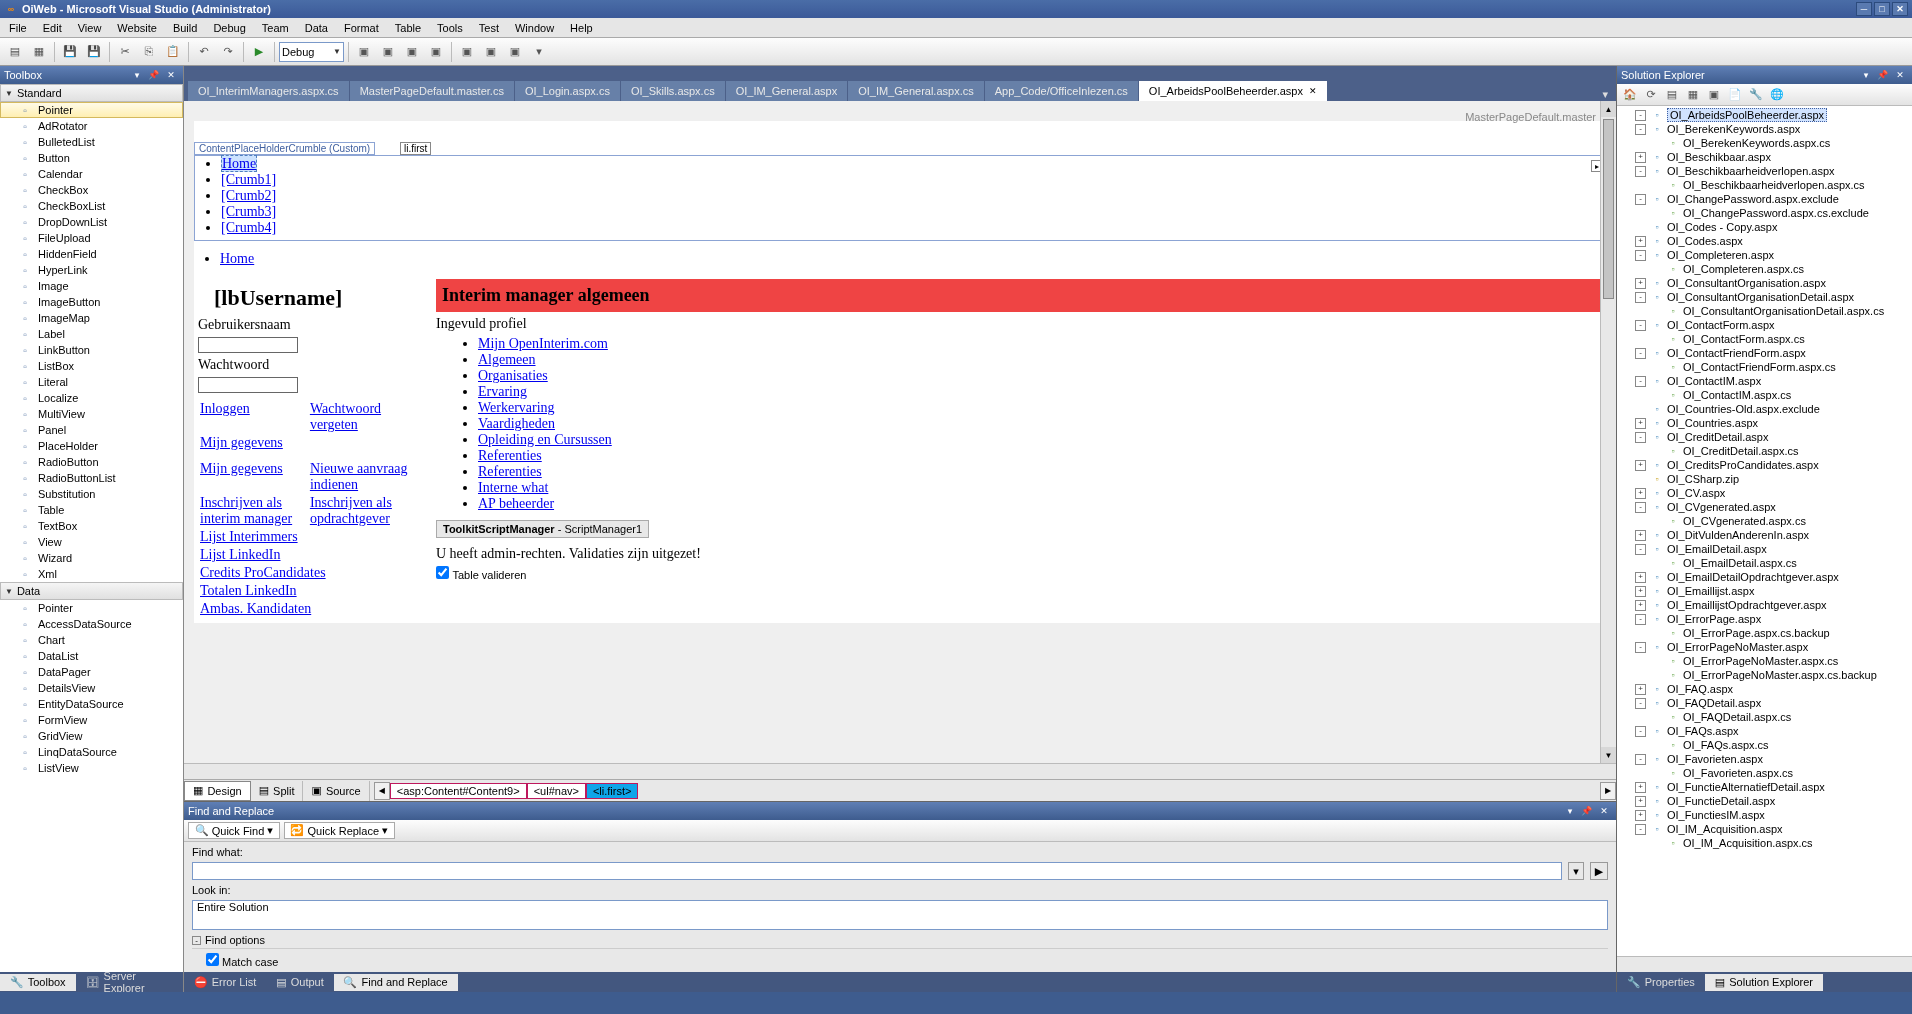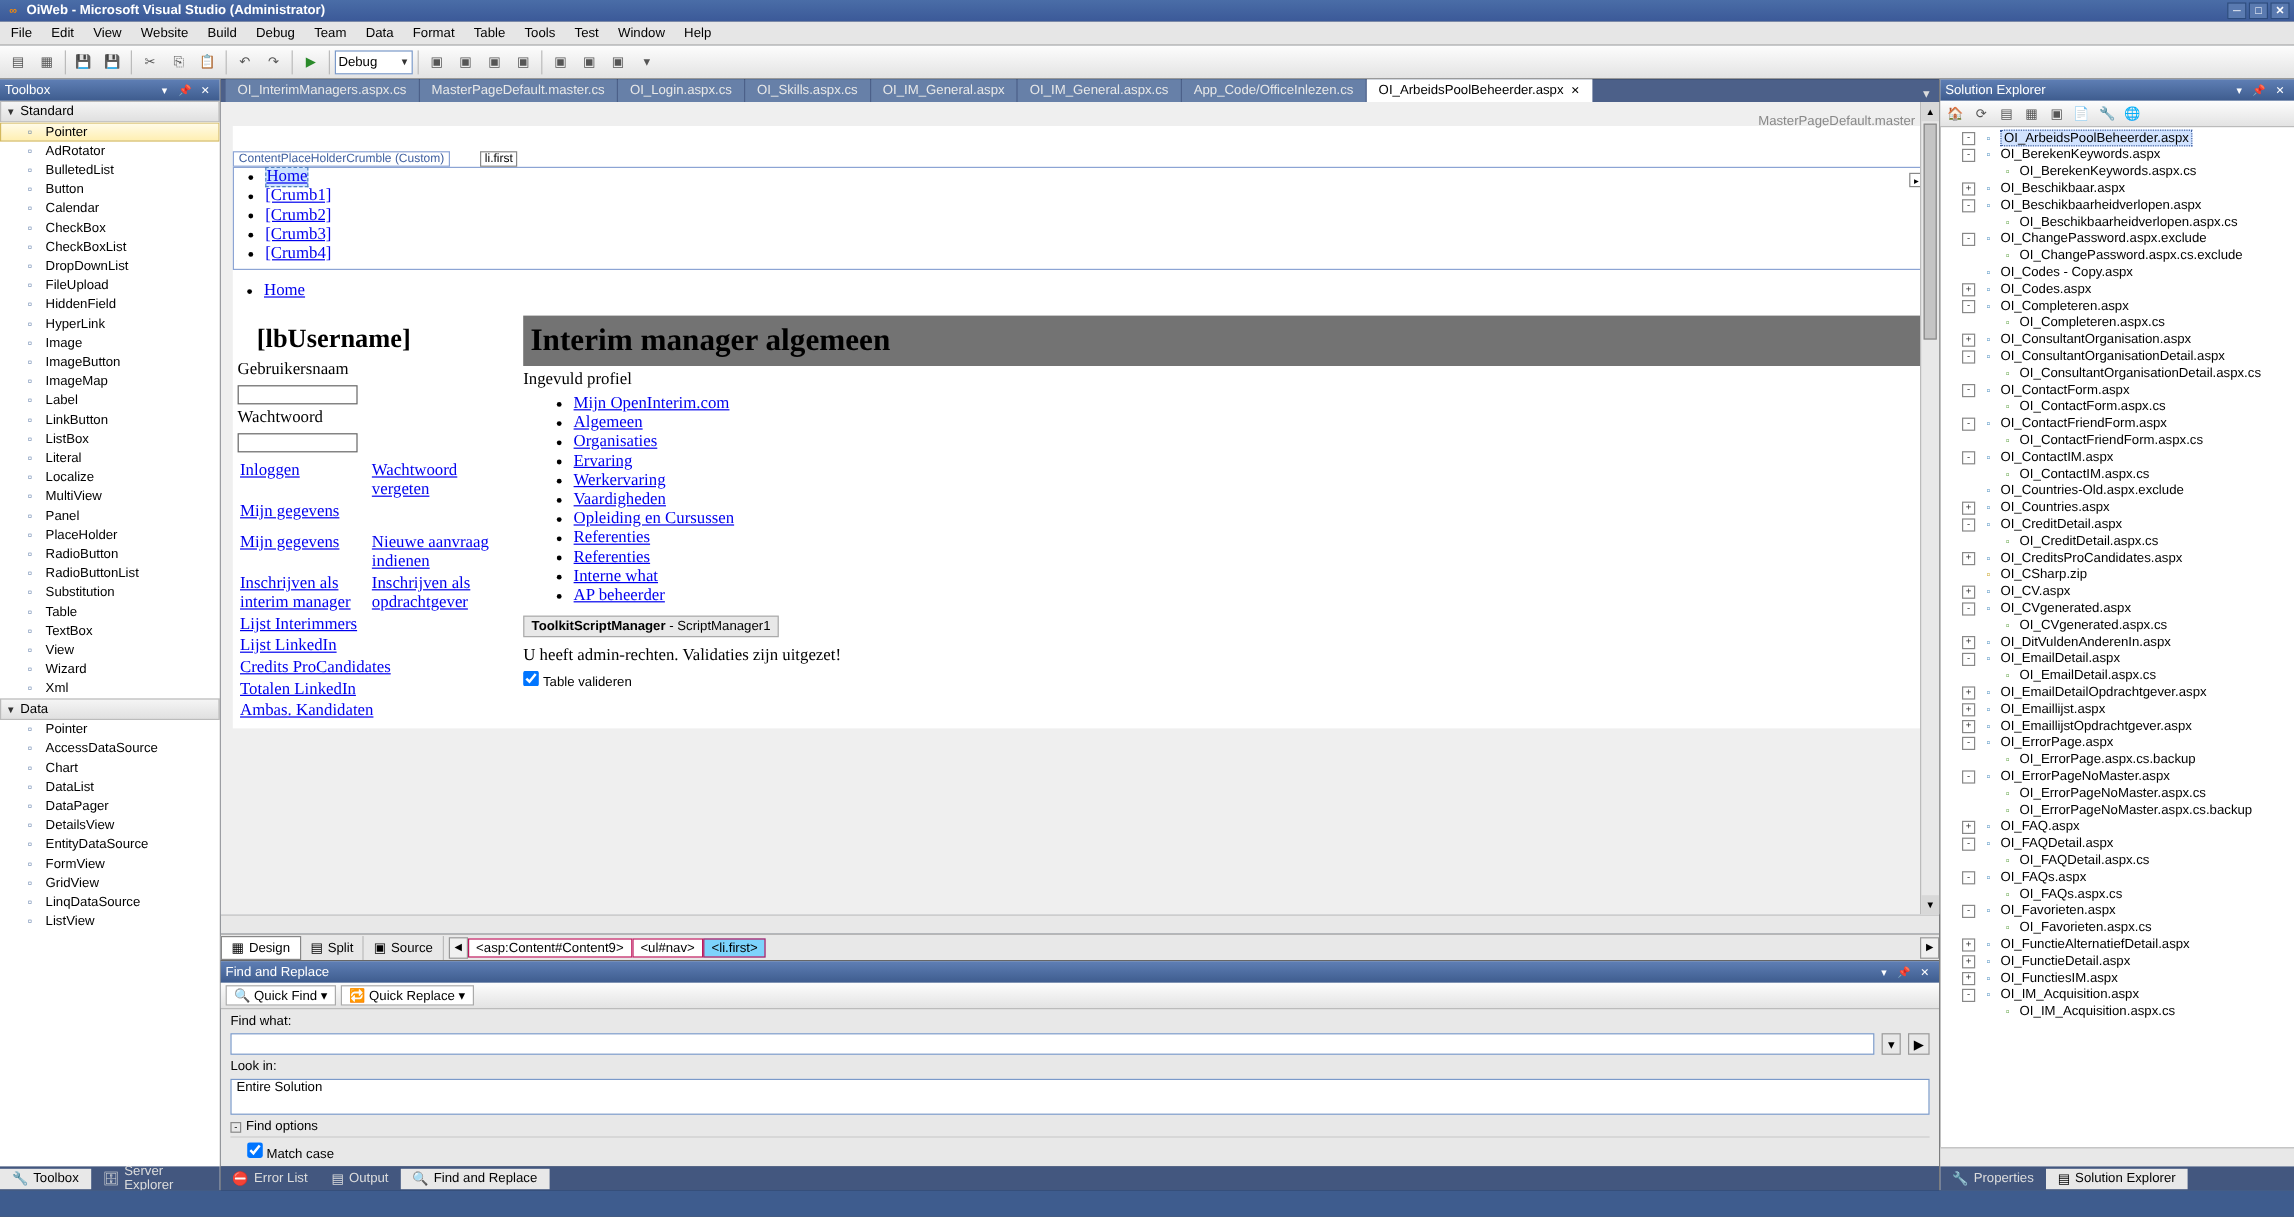--- a/index.html
+++ b/index.html
@@ -41,7 +41,7 @@
 
 
 .designer-col { flex:1; display:flex; flex-direction:column; background:#293955;}
-.doc-tabs { height:19px; display:flex;align-items:flex-end;background:#4c6089;padding:0 4px; gap:0;}
+.doc-tabs { height:35px; display:flex;align-items:flex-end;background:#4c6089;padding:0 4px; gap:0;}
 .doc-tab { height:20px; padding:0 10px; display:flex;align-items:center; color:#e8e8e8; background:#6780a8; margin-right:1px; font-size:11px; white-space:nowrap;}
 .doc-tab.active { background:#fff; color:#000;}
 .doc-tab .close{margin-left:6px;font-size:9px;}

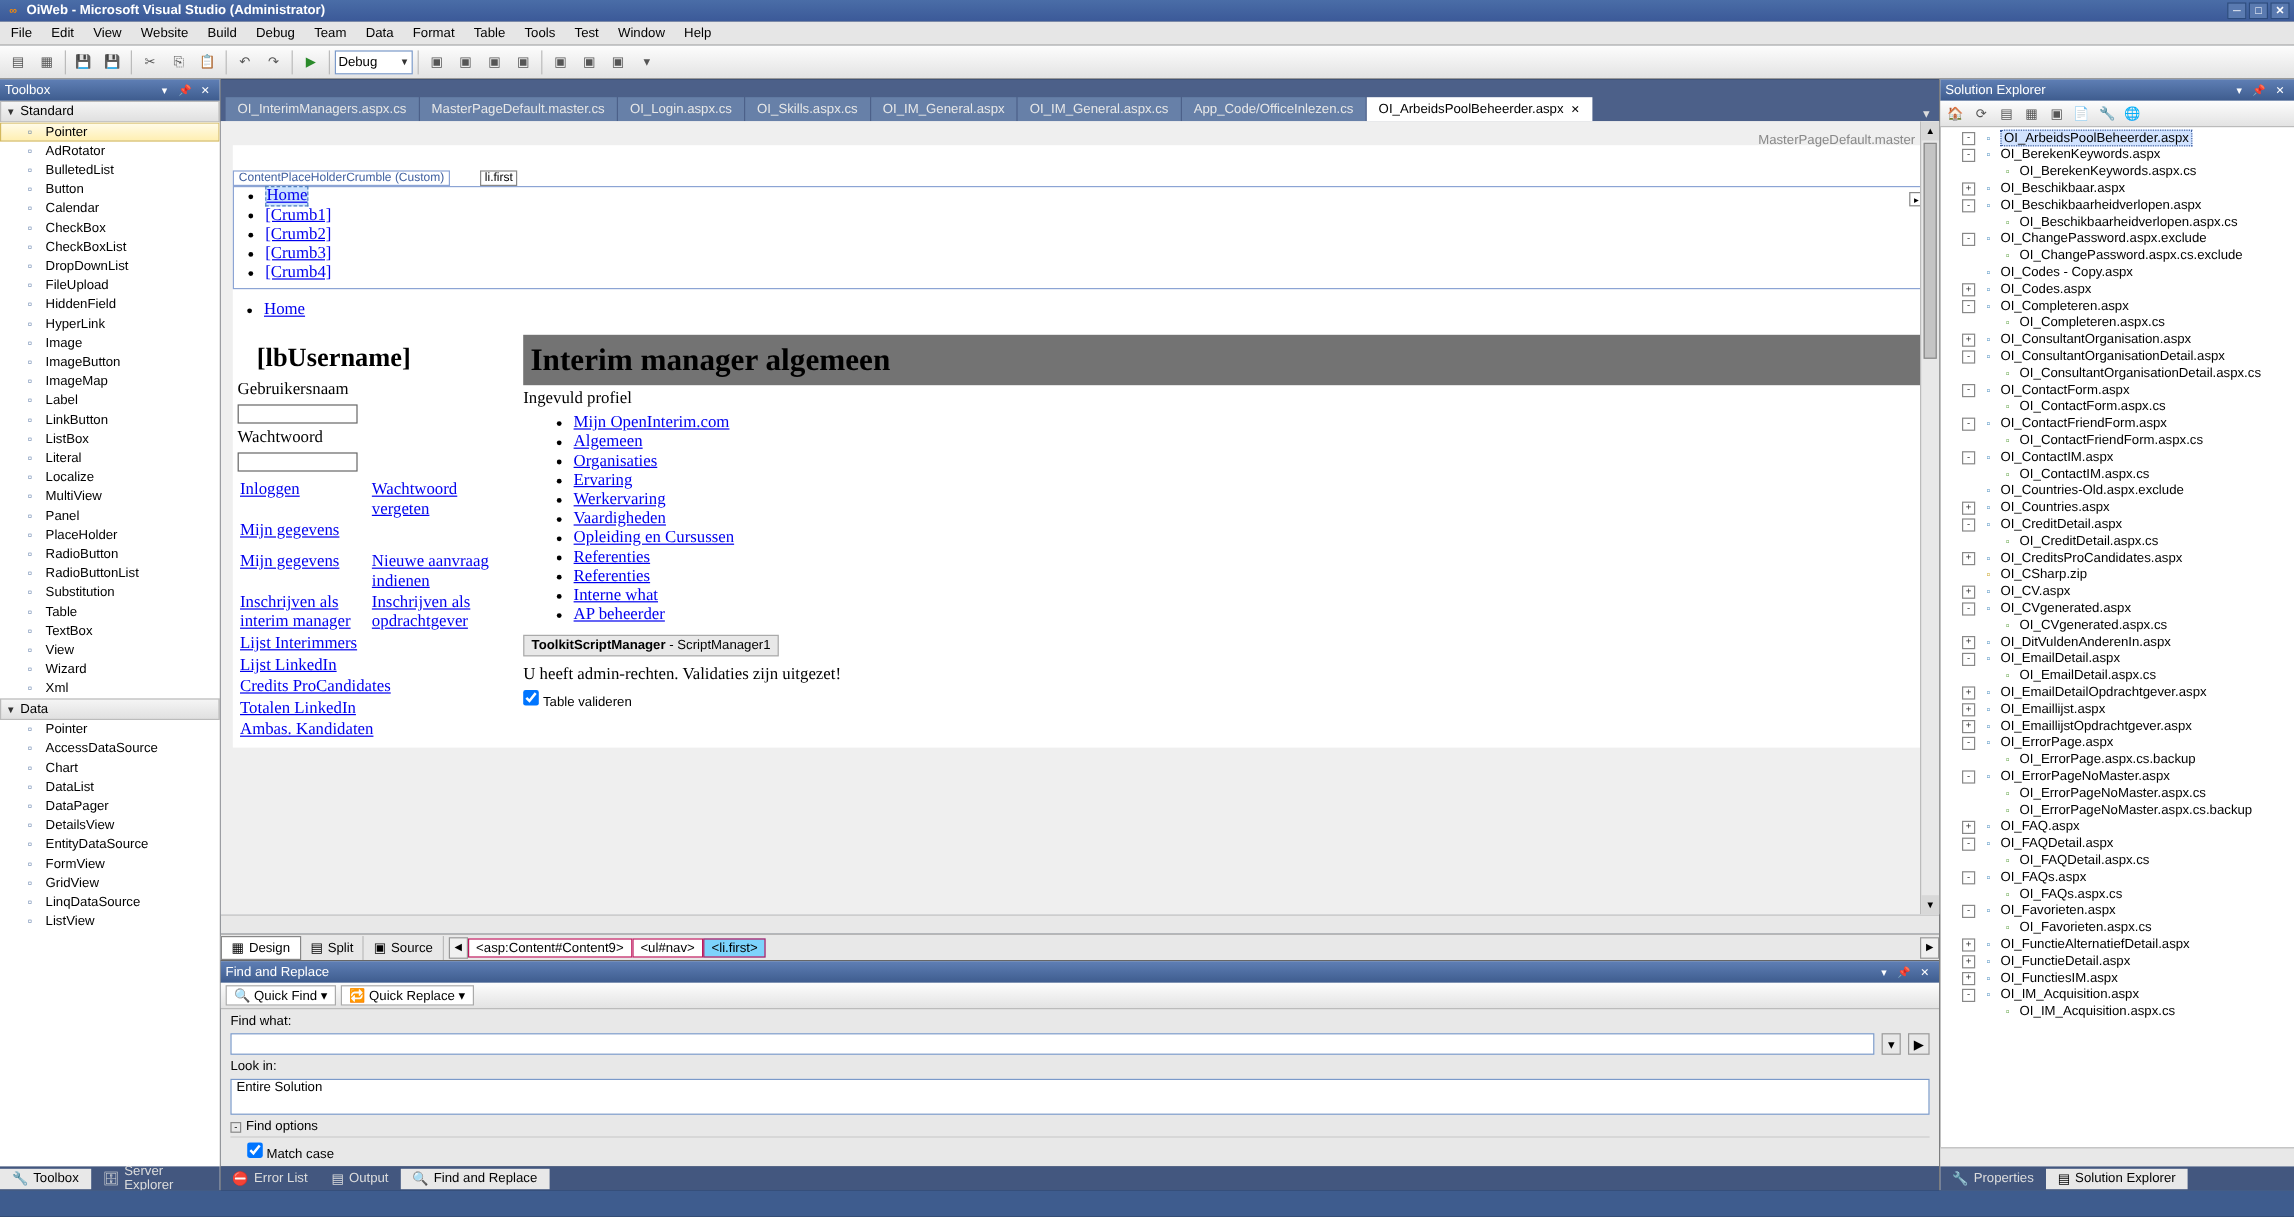--- a/index.html
+++ b/index.html
@@ -63,7 +63,7 @@
 .col-left{width:238px;padding:4px;}
 .col-right{flex:1;padding:4px;}
 h1.lb { font-family:"Times New Roman",serif;font-size:22px;font-weight:bold;margin:6px 16px;}
-h1.main{font-family:"Times New Roman",serif;font-size:26px;font-weight:bold;background:#737373;padding:6px;}
+h1.main{font-family:"Times New Roman",serif;font-size:18px;font-weight:bold;background:#ef4444;padding:6px;}
 .plain{font-family:"Times New Roman",serif;font-size:14px;margin:4px 0;}
 .txtfield{border:1px solid #666;width:100px;height:16px;background:#fff;}
 .leftlinks a{color:#0000ee;text-decoration:underline;font-family:"Times New Roman",serif;font-size:14px;}

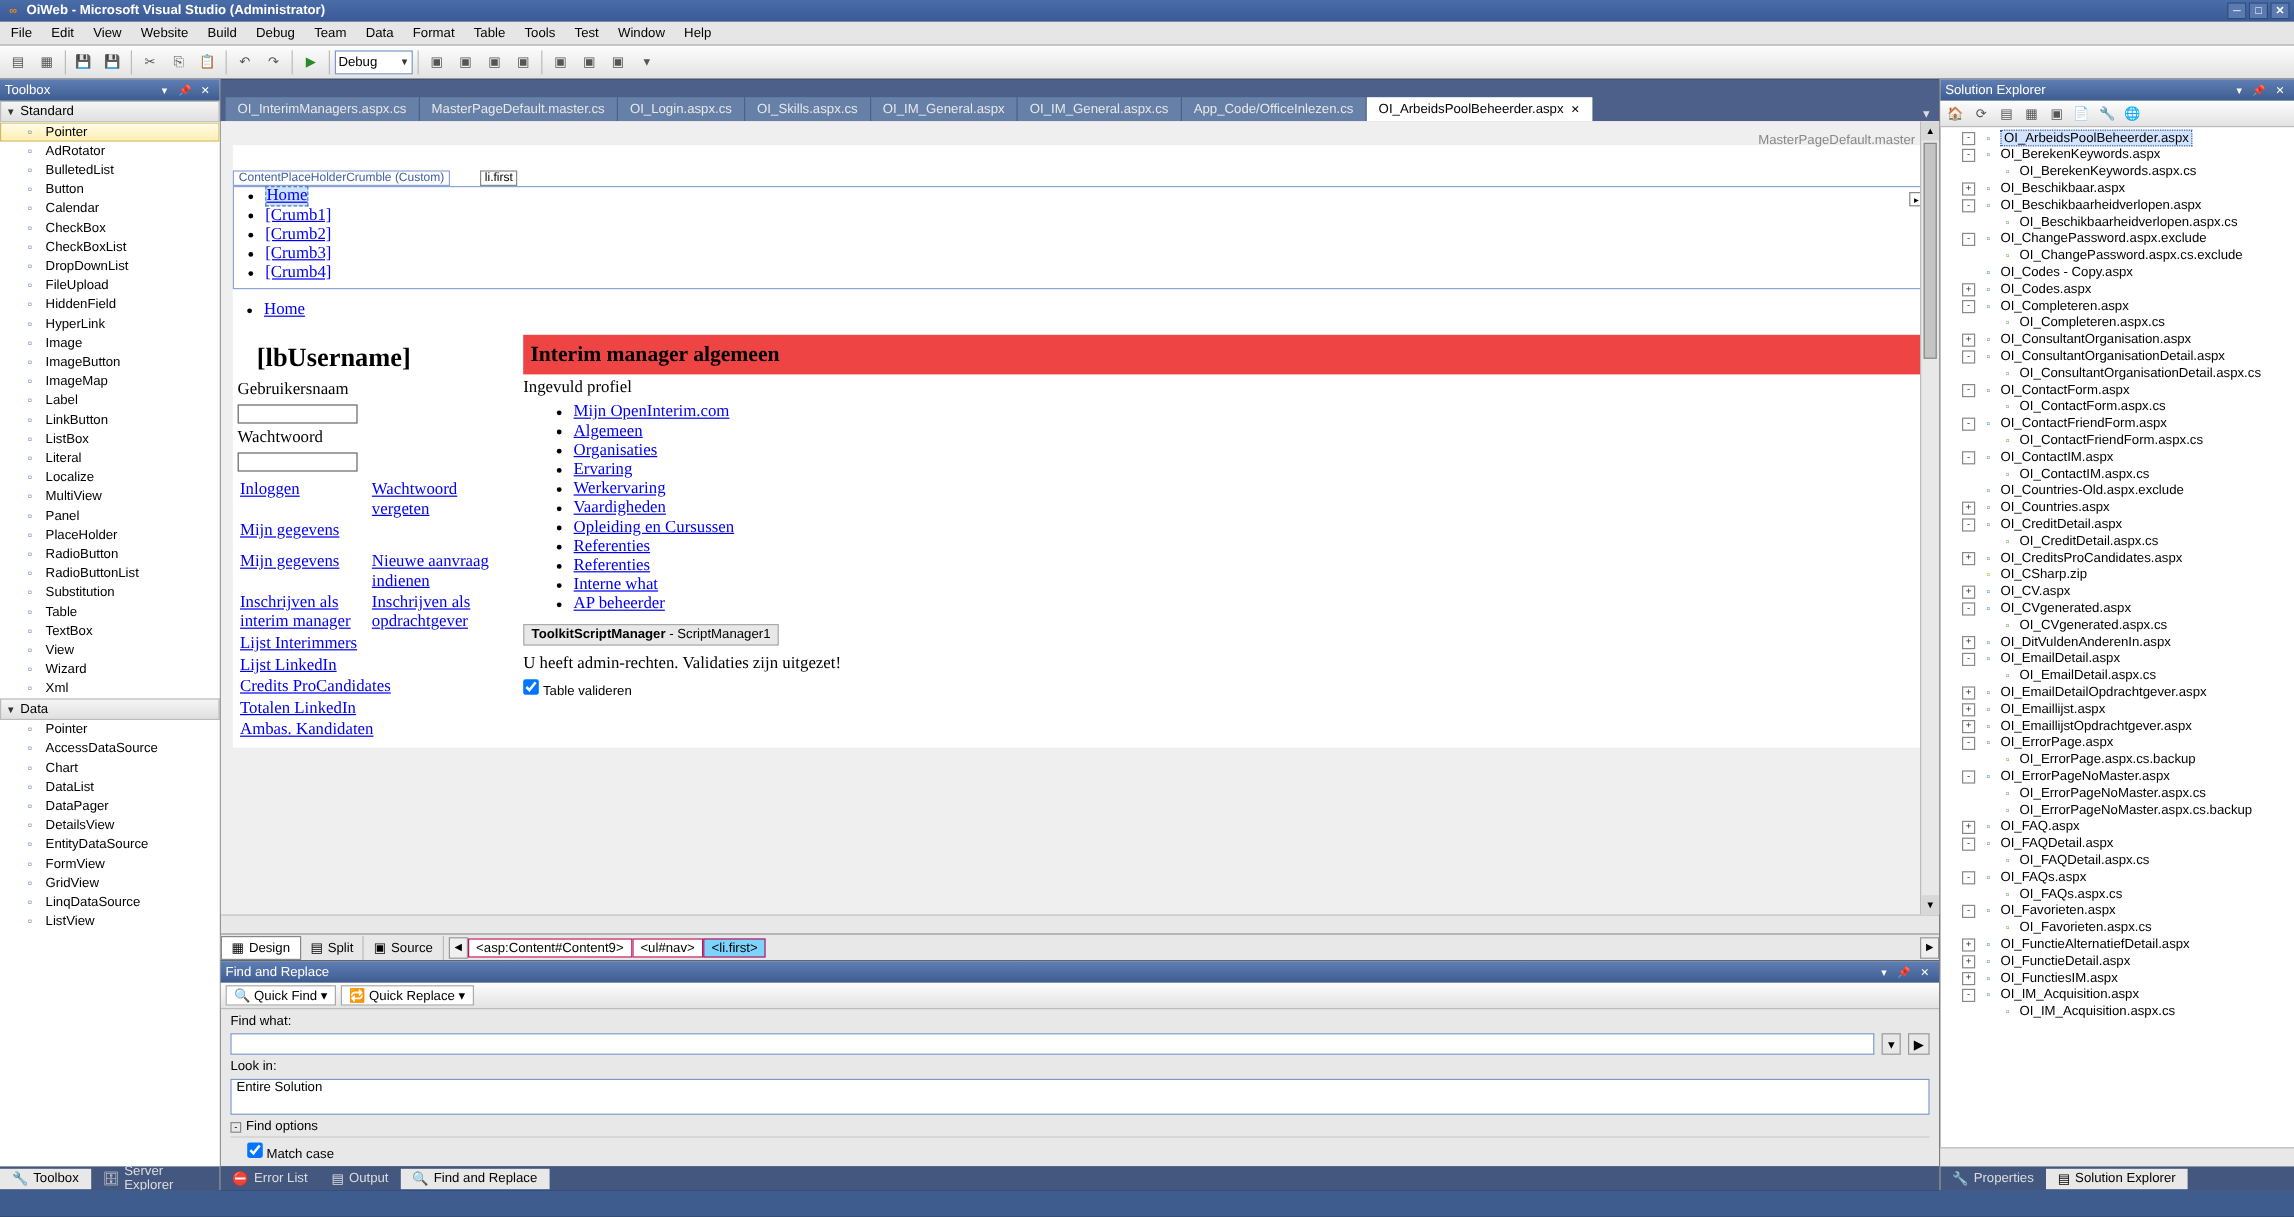--- a/index.html
+++ b/index.html
@@ -81,7 +81,7 @@
 .view-tab.active{background:#fff;border:1px solid #888;}
 .path-bar{flex:1;display:flex;align-items:center;gap:0;padding-left:4px;}
 .path-seg{border:1px solid #be185d;padding:1px 6px;background:#fff;}
-.path-seg.sel{background:#7dd3fc;text-align:right;}
+.path-seg.sel{background:#0ea5e9;text-align:right;}
 .path-nav{width:16px;height:18px;border:1px solid #999;display:flex;align-items:center;justify-content:center;font-size:8px;background:#f0f0f0;}
 
 

